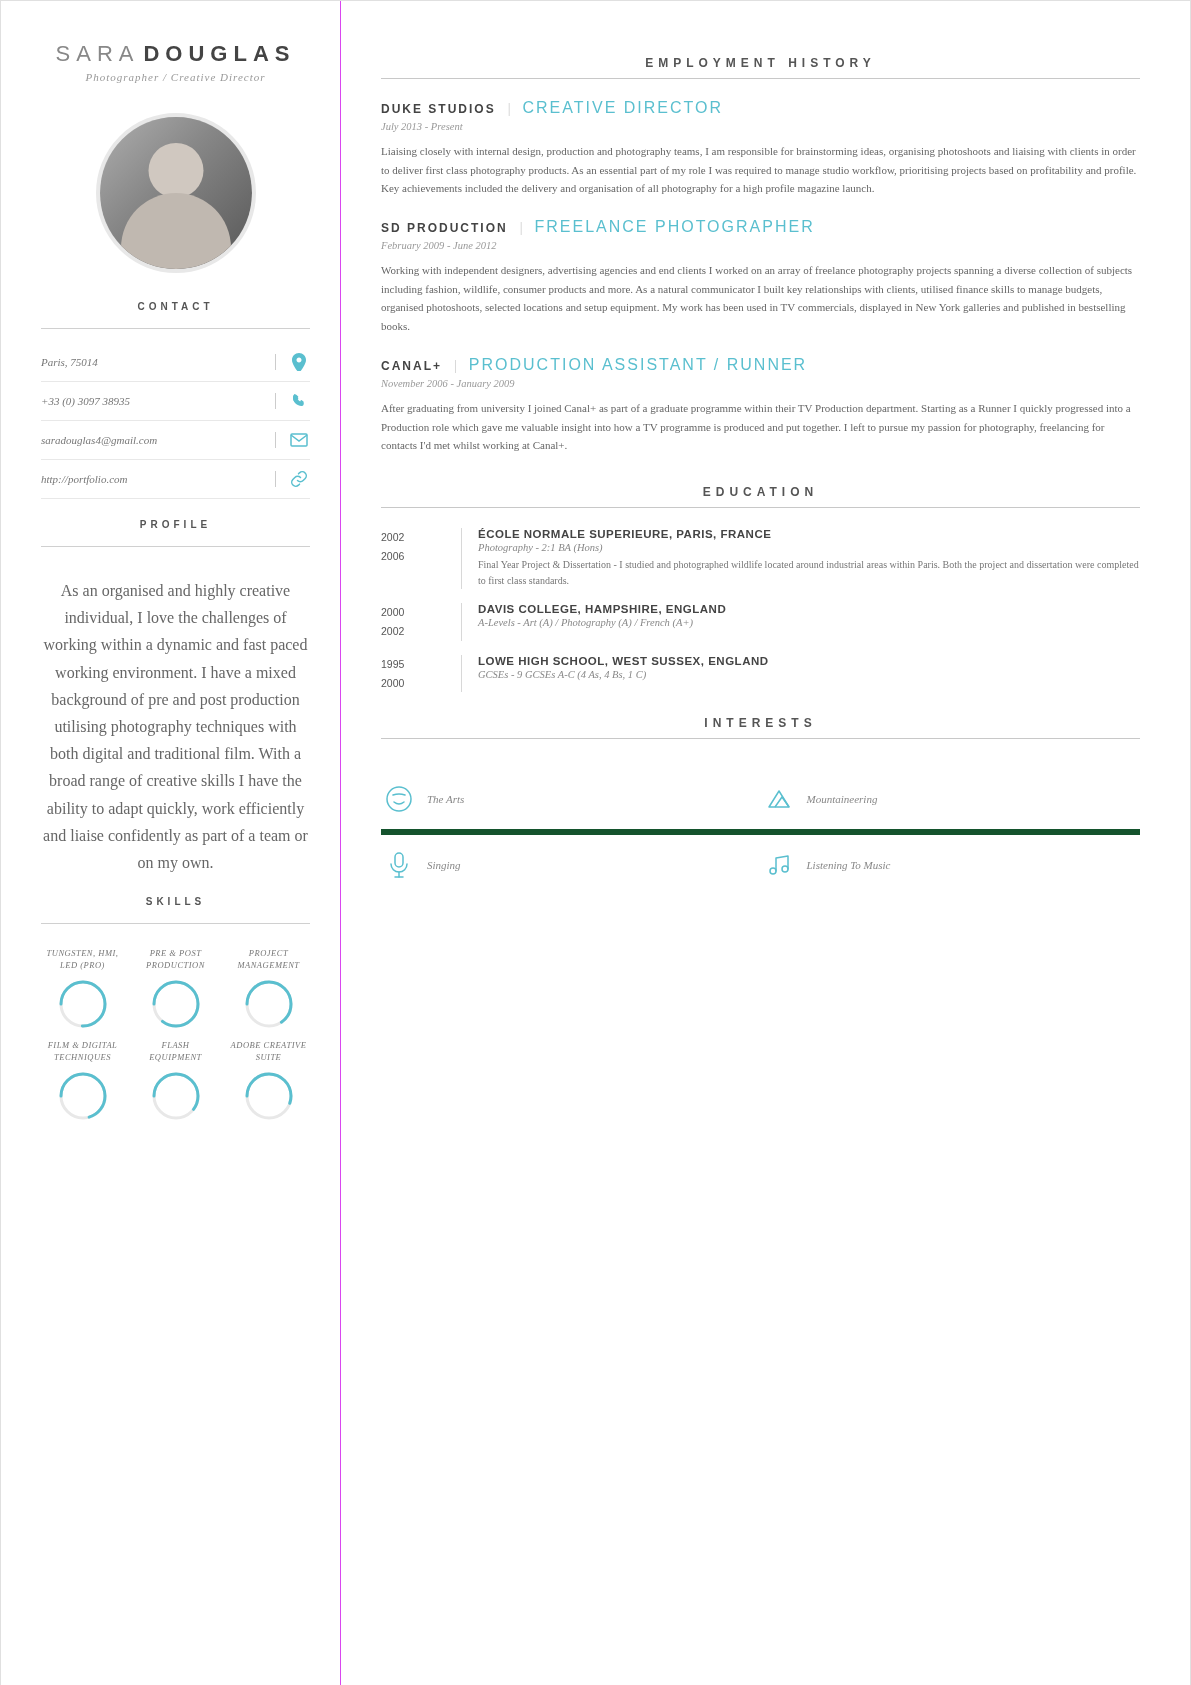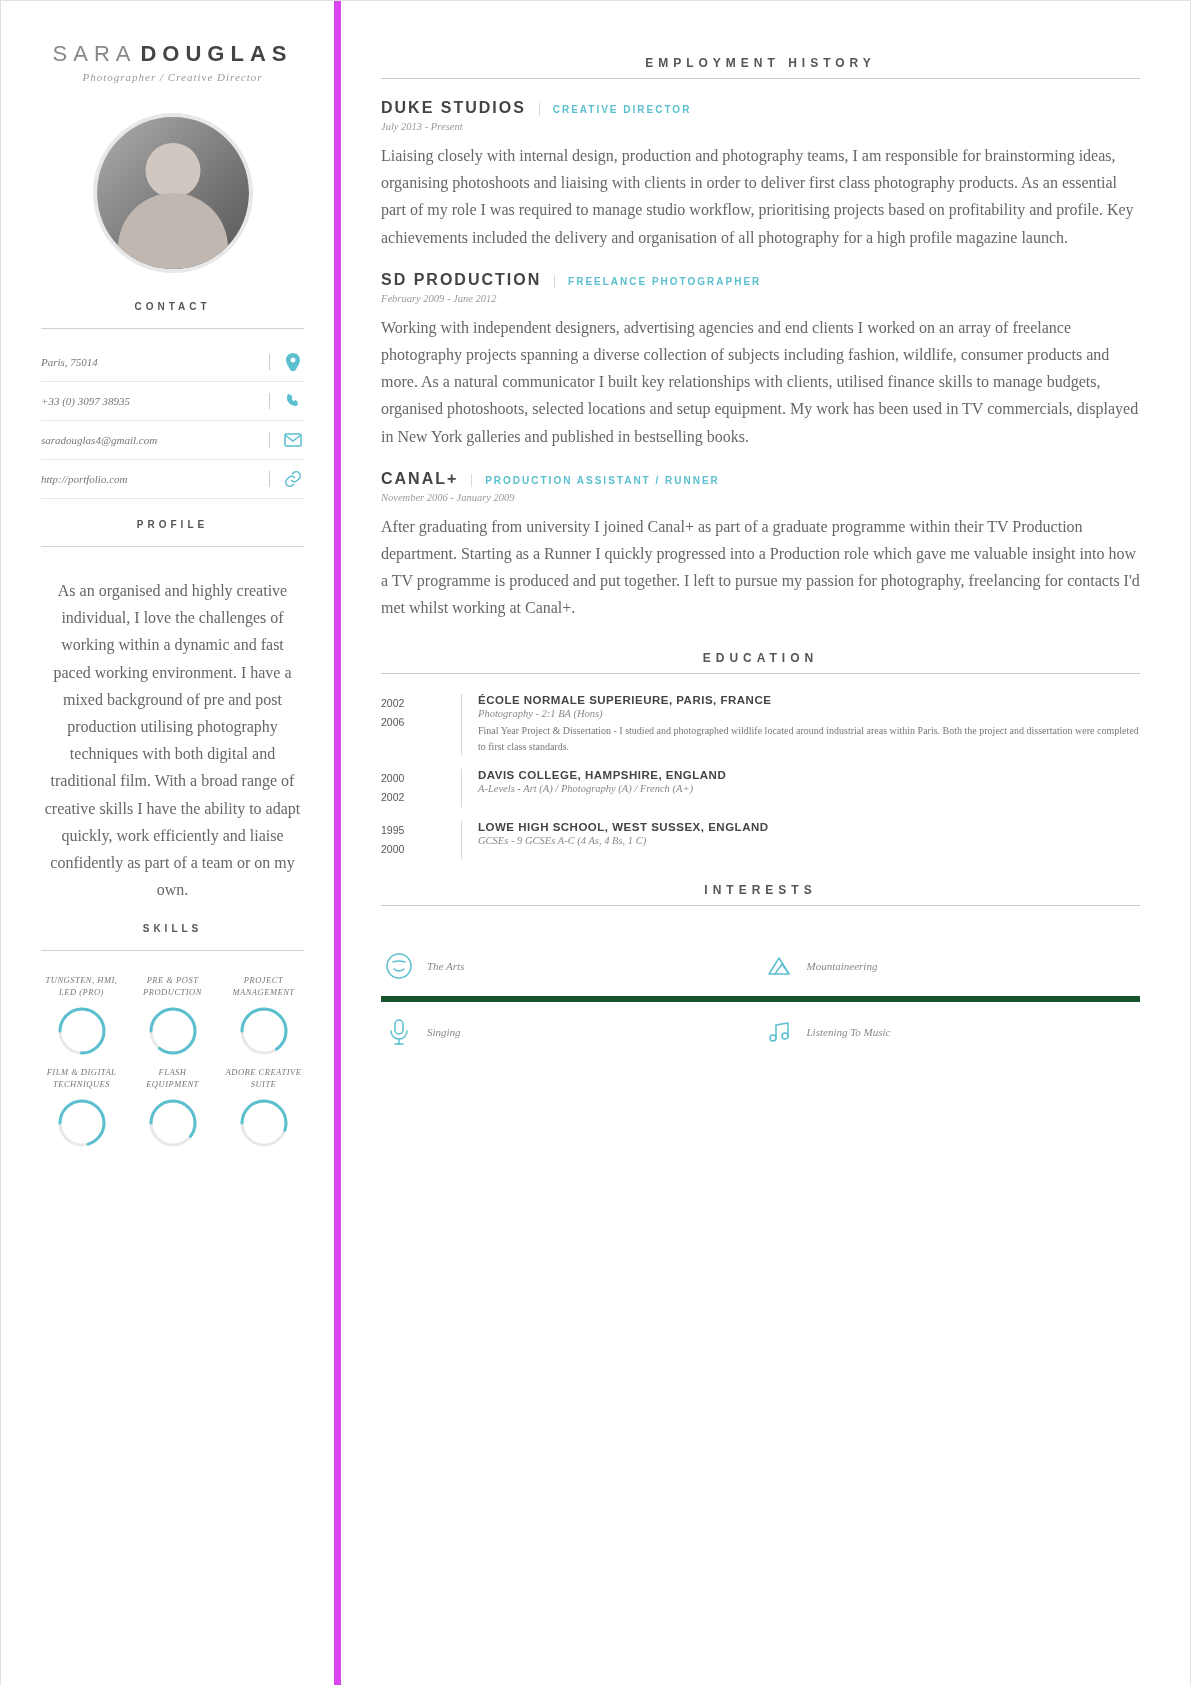--- a/index.html
+++ b/index.html
@@ -23,7 +23,7 @@
       min-height: 1685px;
       background: #fff;
       padding: 40px 30px 40px 40px;
-      border-right: 7px solid #d946ef;
+      border-right: 1px solid #d946ef;
       display: flex;
       flex-direction: column;
       align-items: flex-start;

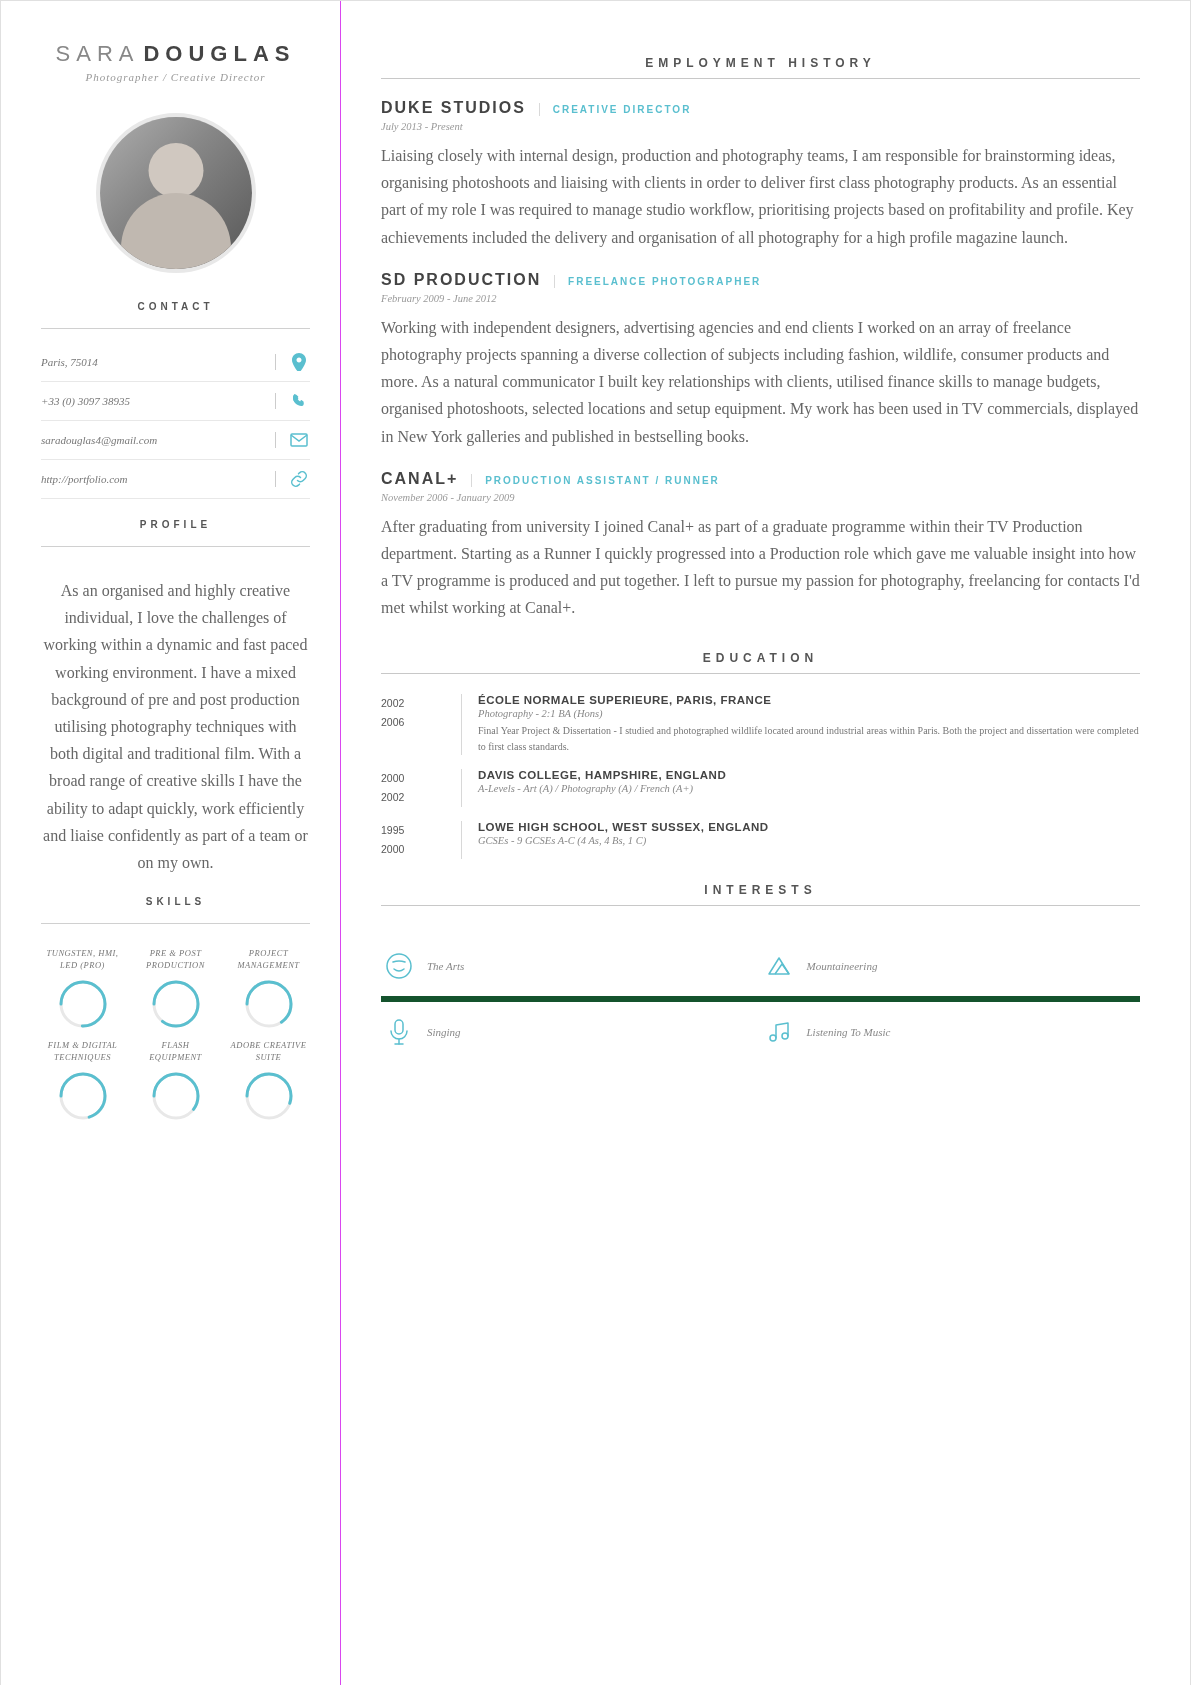--- a/index.html
+++ b/index.html
@@ -221,7 +221,7 @@
     }
     .job-company {
       font-family: 'Arial', sans-serif;
-      font-size: 16px;
+      font-size: 12px;
       font-weight: 700;
       letter-spacing: 2px;
       text-transform: uppercase;

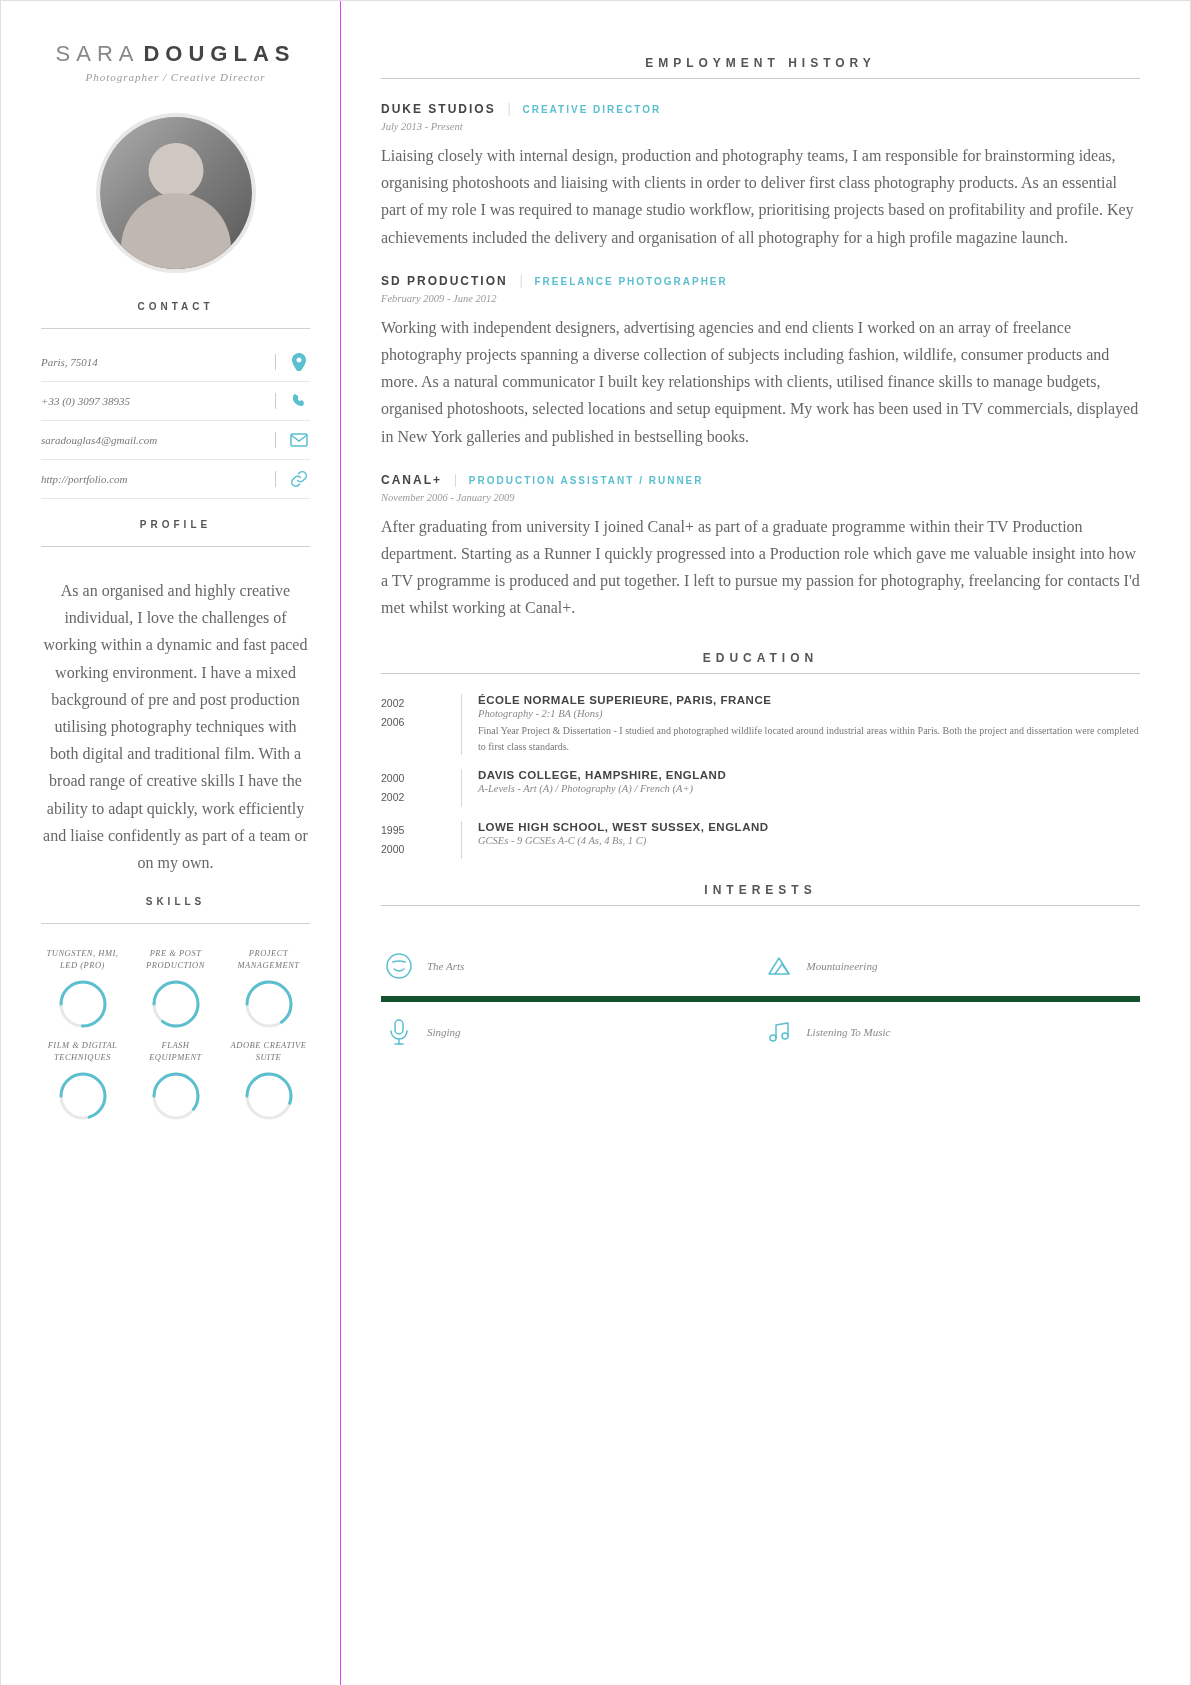--- a/index.html
+++ b/index.html
@@ -235,8 +235,8 @@
     }
     .job-title-colored {
       font-family: 'Arial', sans-serif;
-      font-size: 10px;
-      font-weight: 700;
+      font-size: 16px;
+      font-weight: 400;
       letter-spacing: 2px;
       text-transform: uppercase;
       color: #5abfcf;

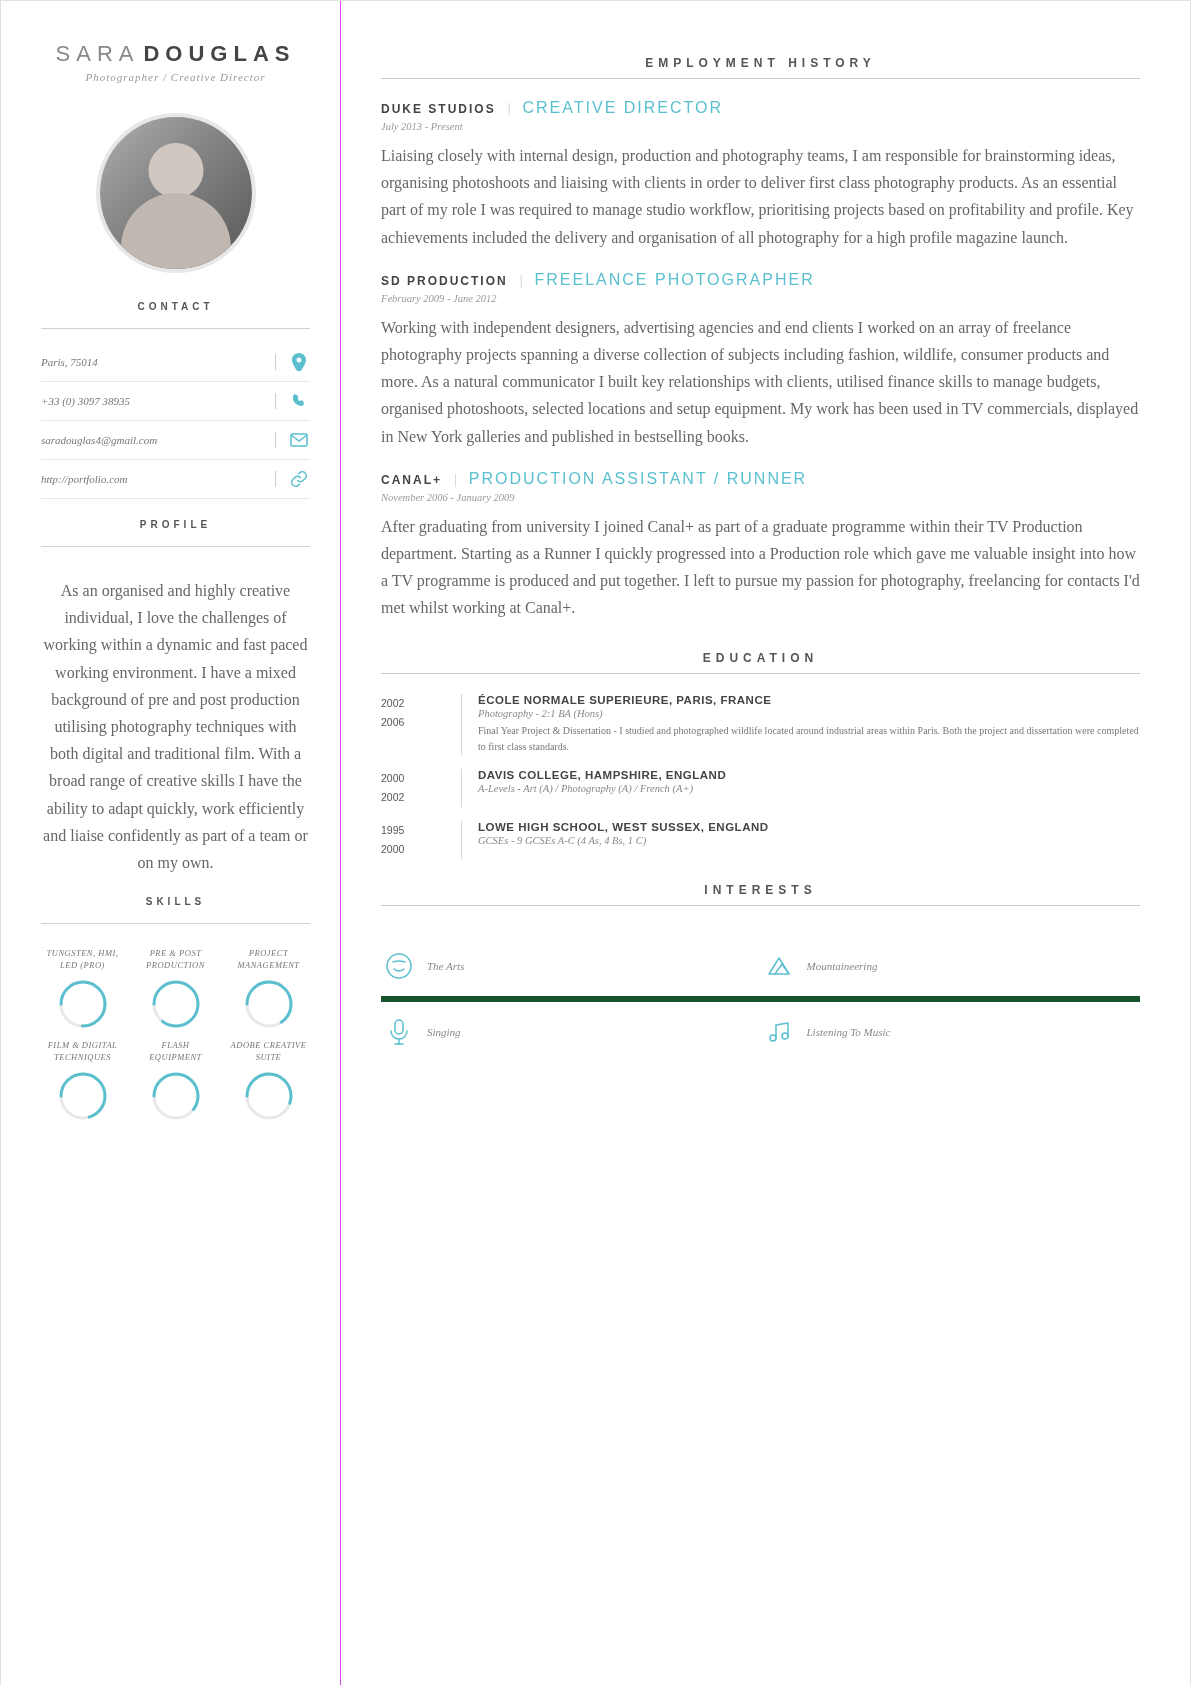--- a/index.html
+++ b/index.html
@@ -249,7 +249,7 @@
       margin: 4px 0 10px 0;
     }
     .job-desc {
-      font-size: 16px;
+      font-size: 11px;
       line-height: 1.7;
       color: #666;
       margin-bottom: 20px;

